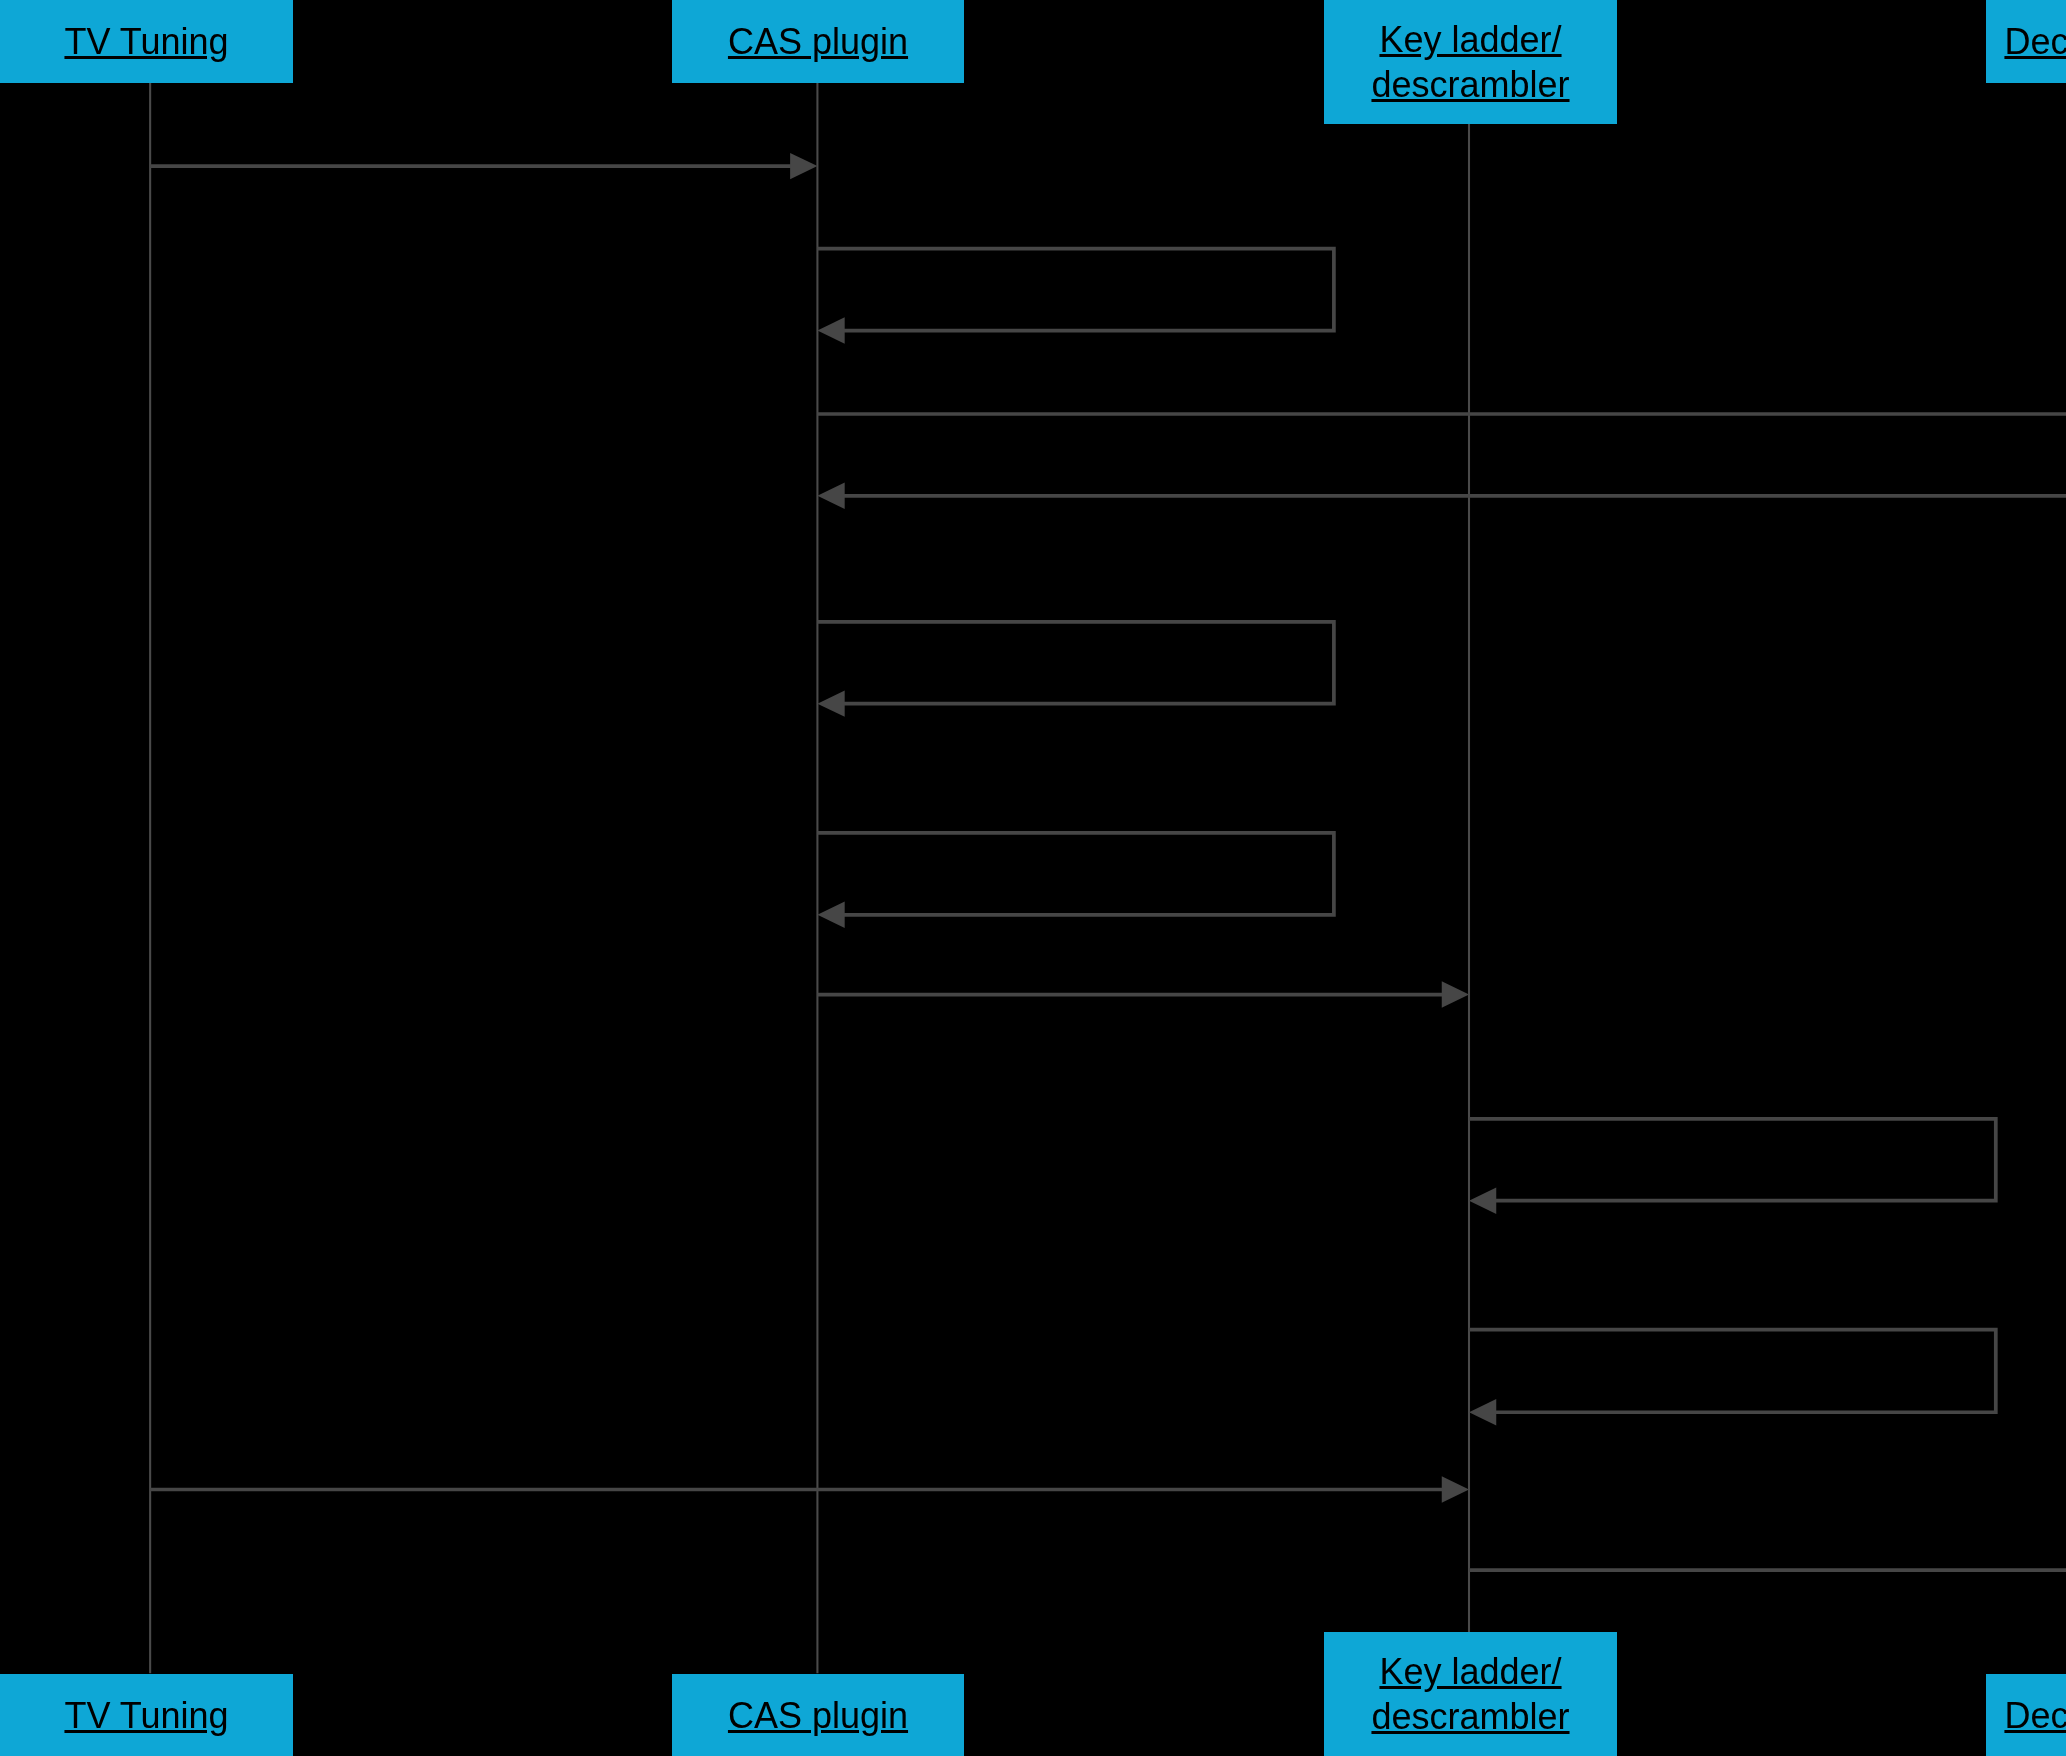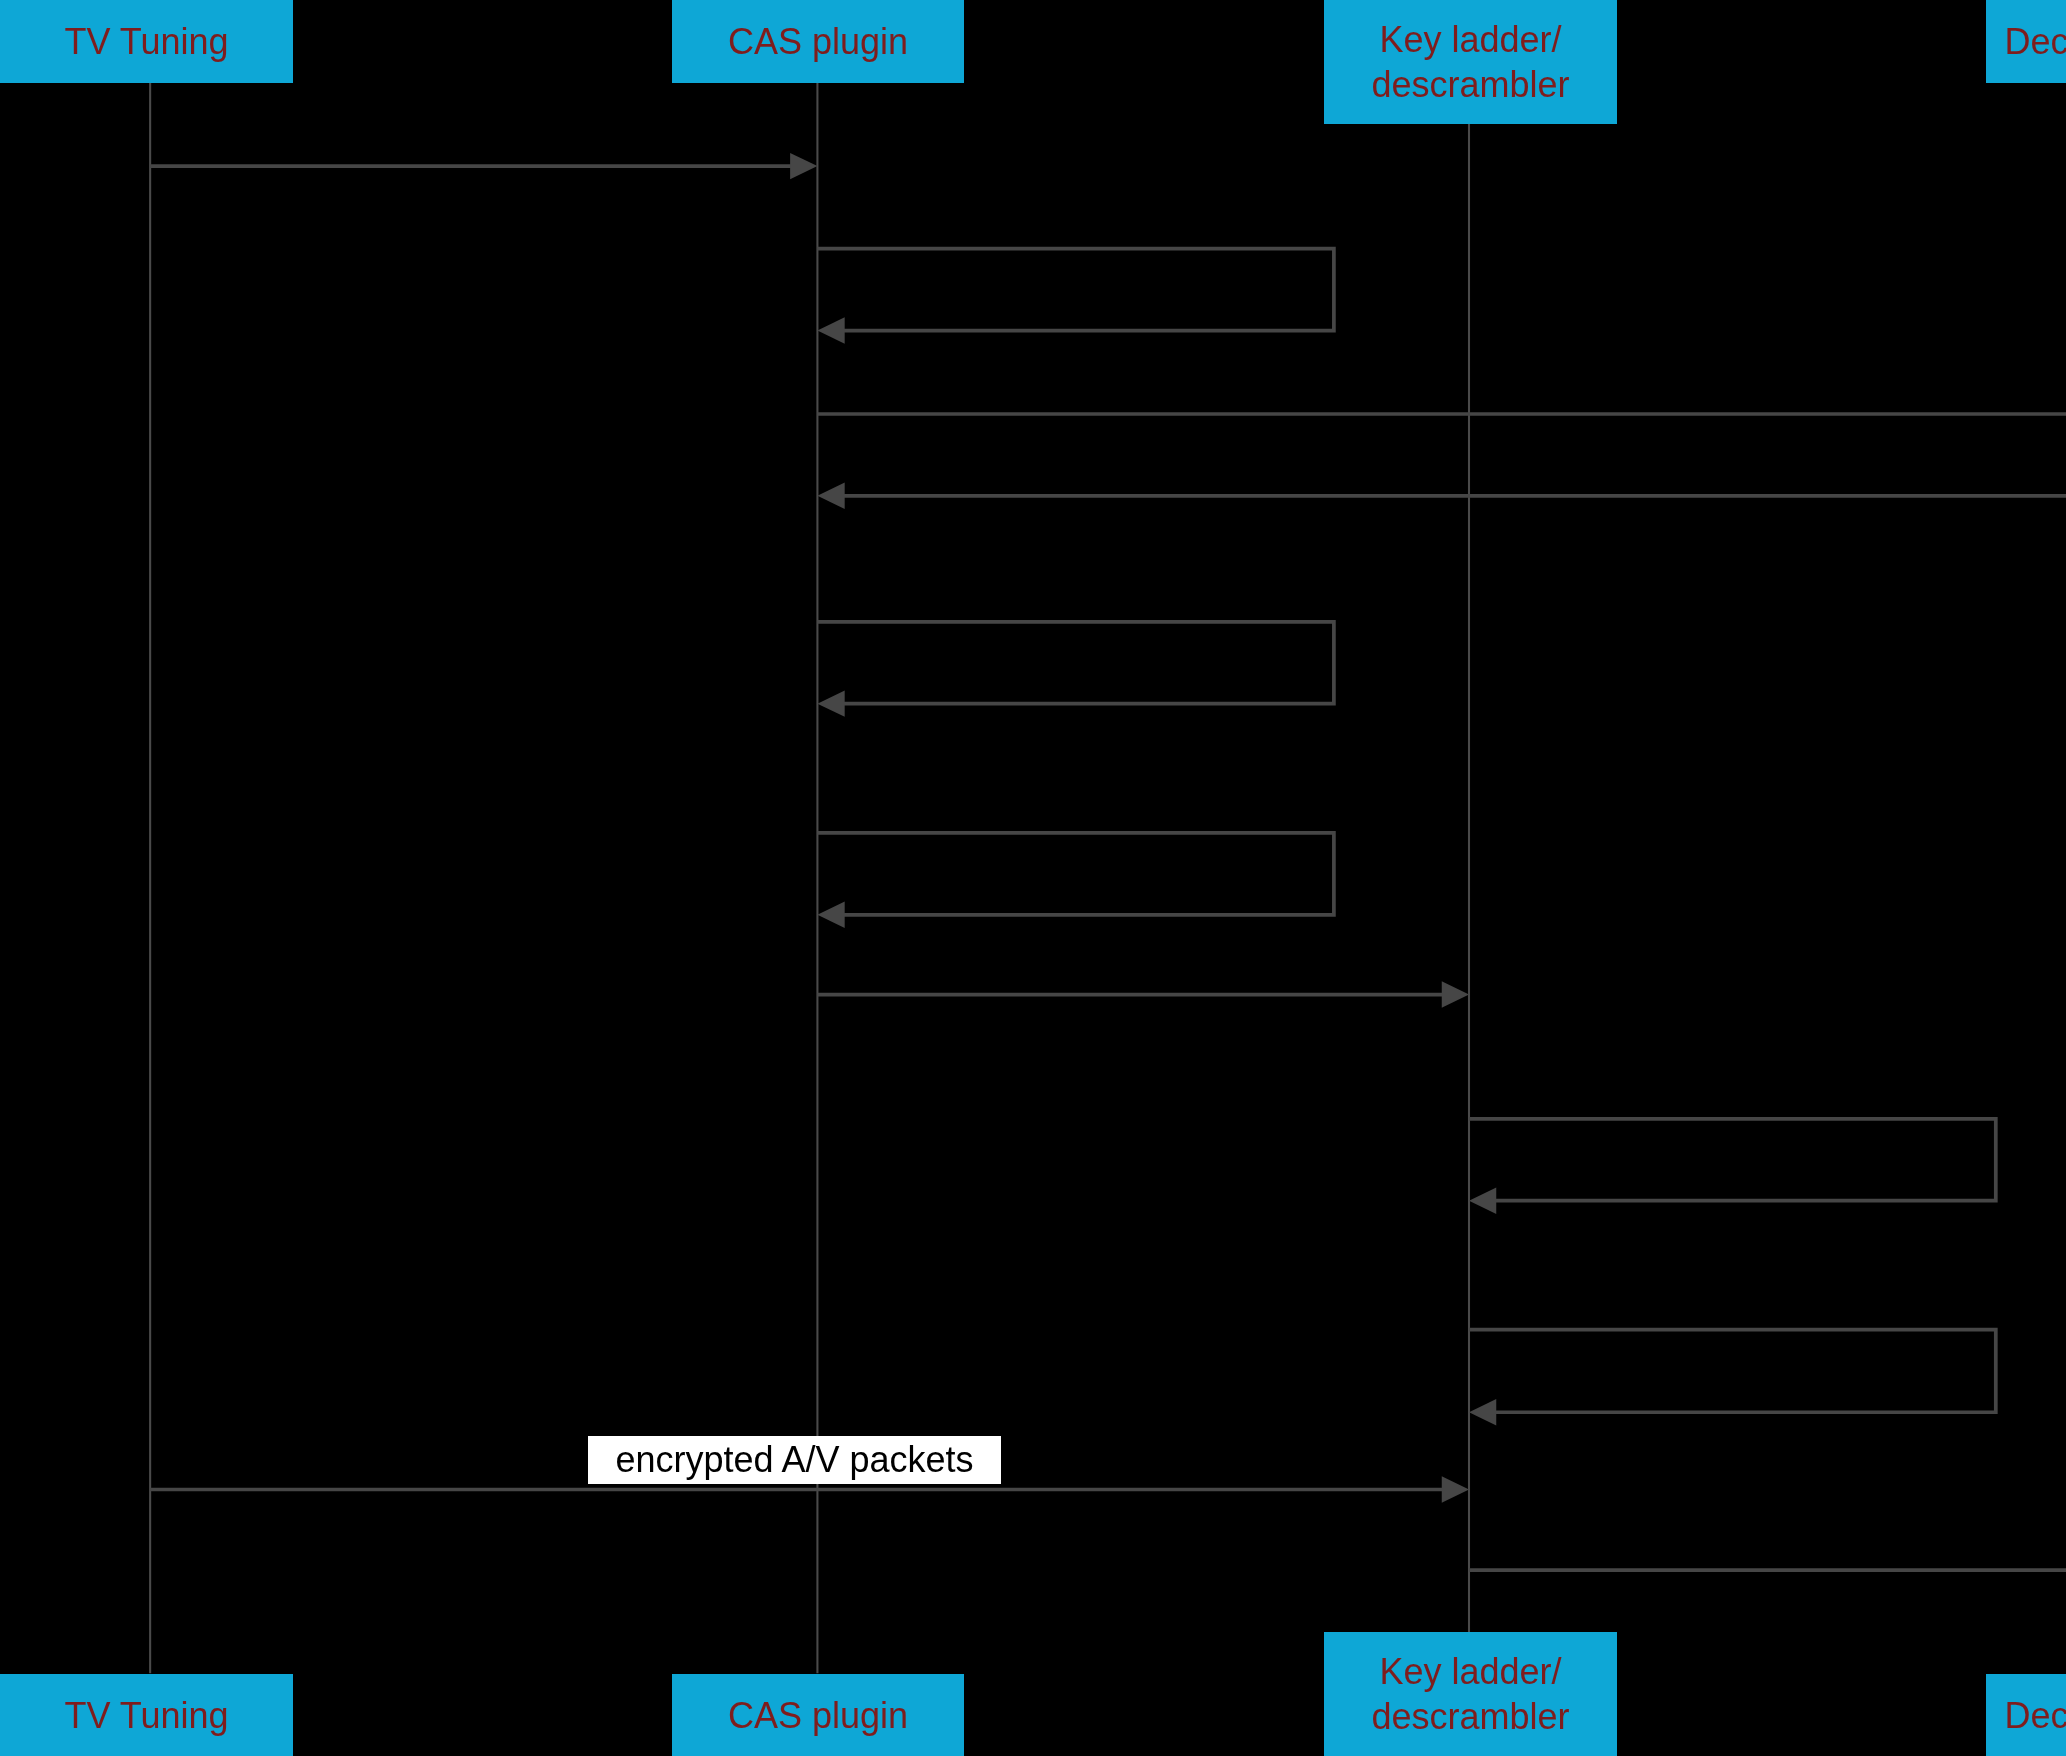--- a/index.html
+++ b/index.html
@@ -26,7 +26,7 @@
   .actor-box {
     position: absolute;
     background: #0ea7d6;
-    color: #7f1d1d;
+    color: #000000;
     display: flex;
     flex-direction: column;
     align-items: center;
@@ -35,6 +35,7 @@
     font-size: 36px;
     line-height: 45px;
     white-space: nowrap;
+    text-decoration: underline;
   }
   .msg-label {
     position: absolute;

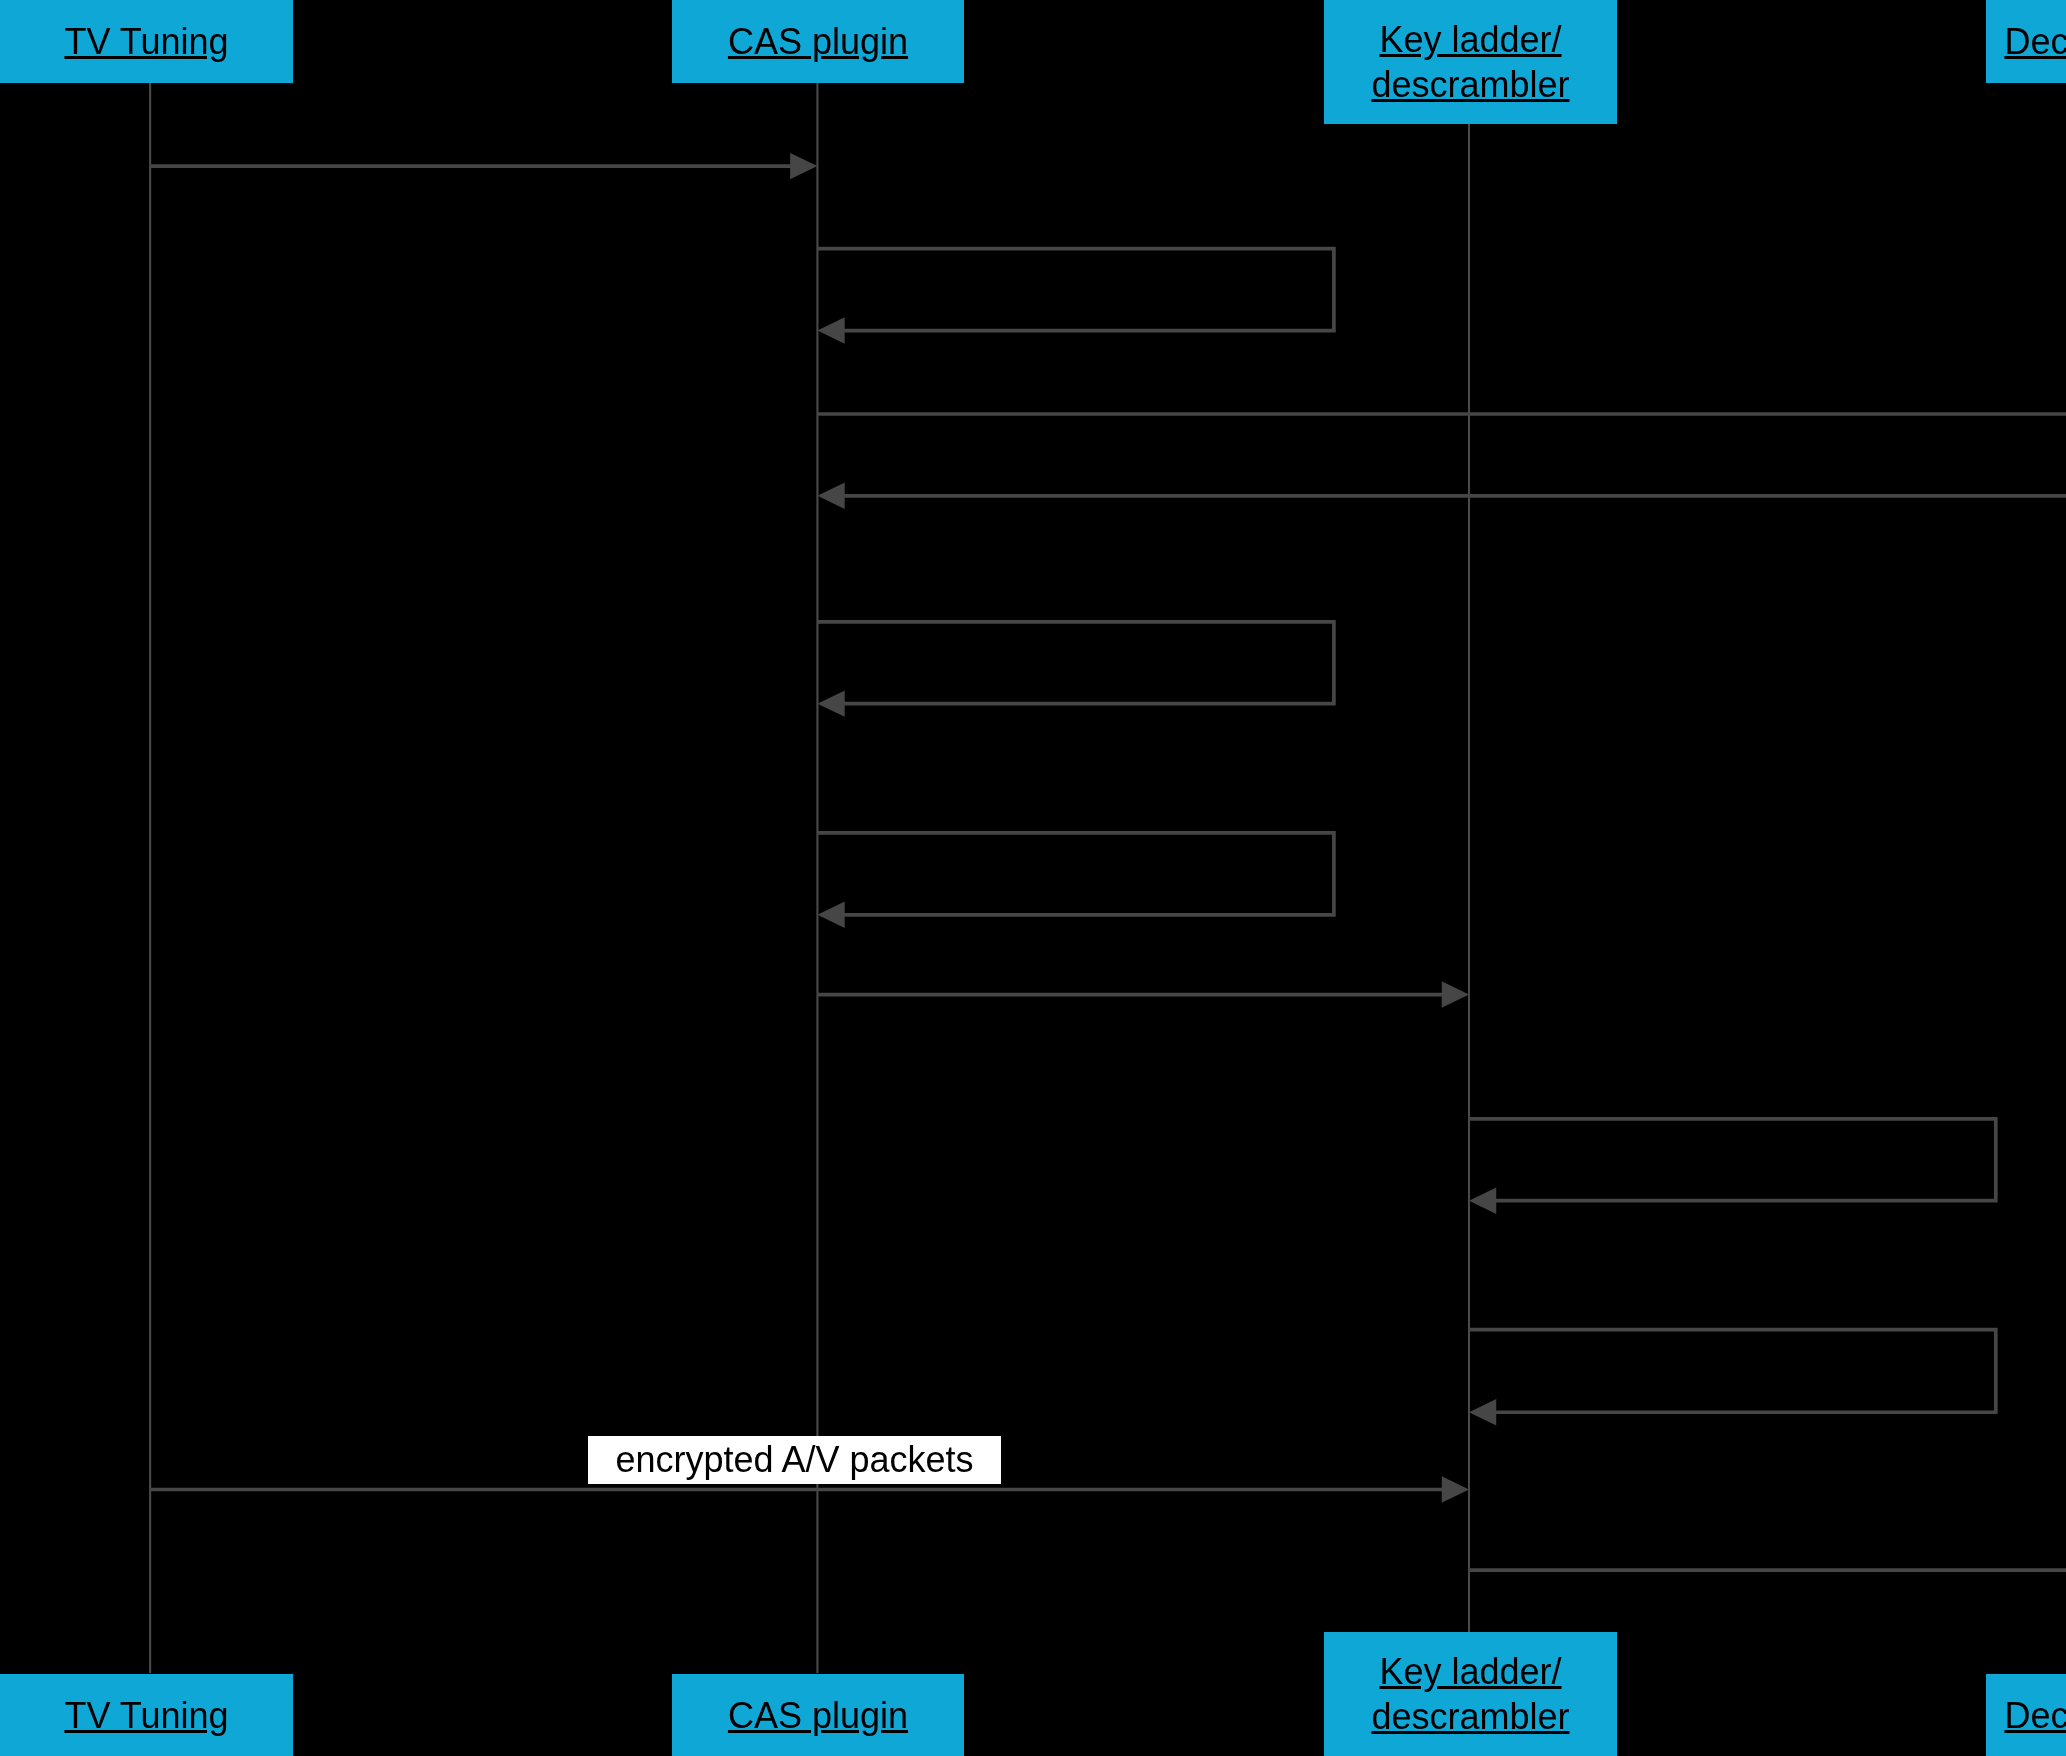--- a/index.html
+++ b/index.html
@@ -134,7 +134,6 @@
       <span></span>
   </div>
 
-  <div class="msg-label" style="left:588px; top:1436px; width:413px; height:48px;">encrypted A/V packets</div>
 
   <div class="actor-box" style="left:0; top:1674px; width:293px; height:83px;">
     <span>TV Tuning</span>

